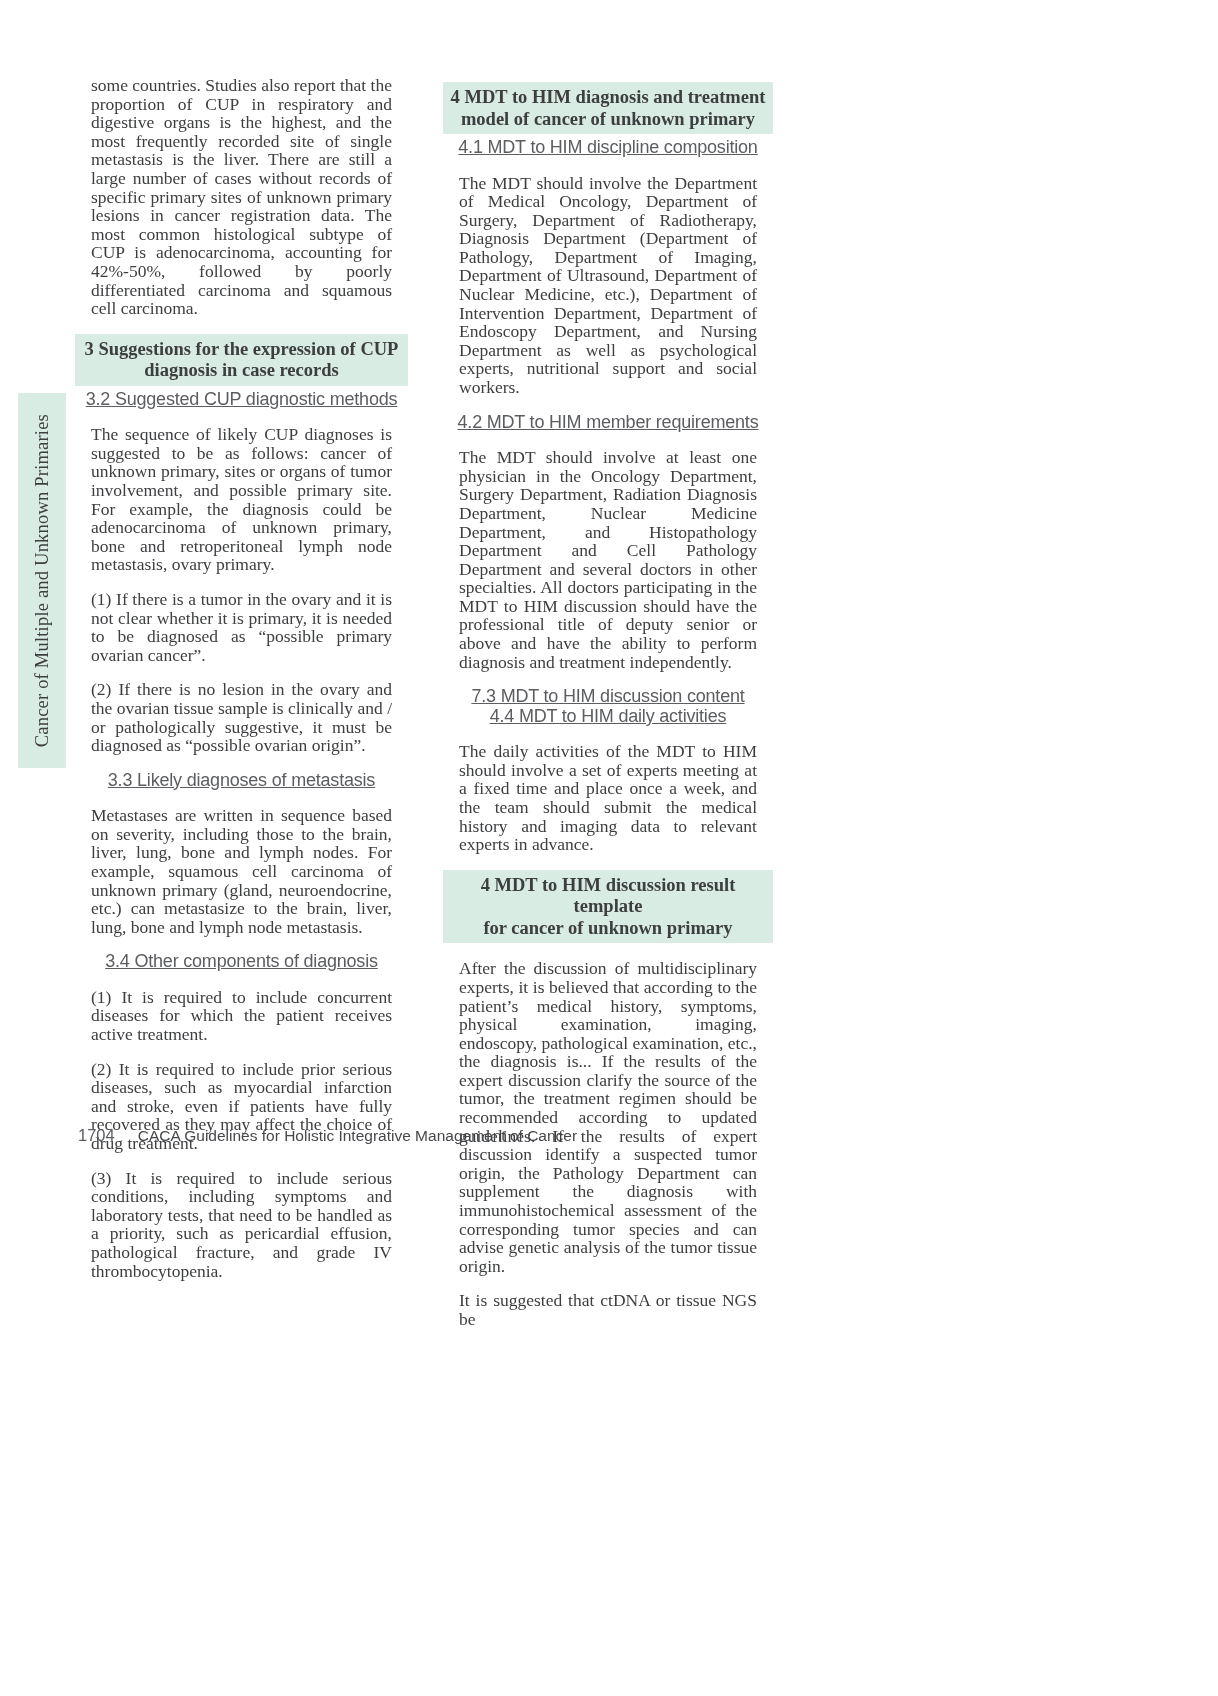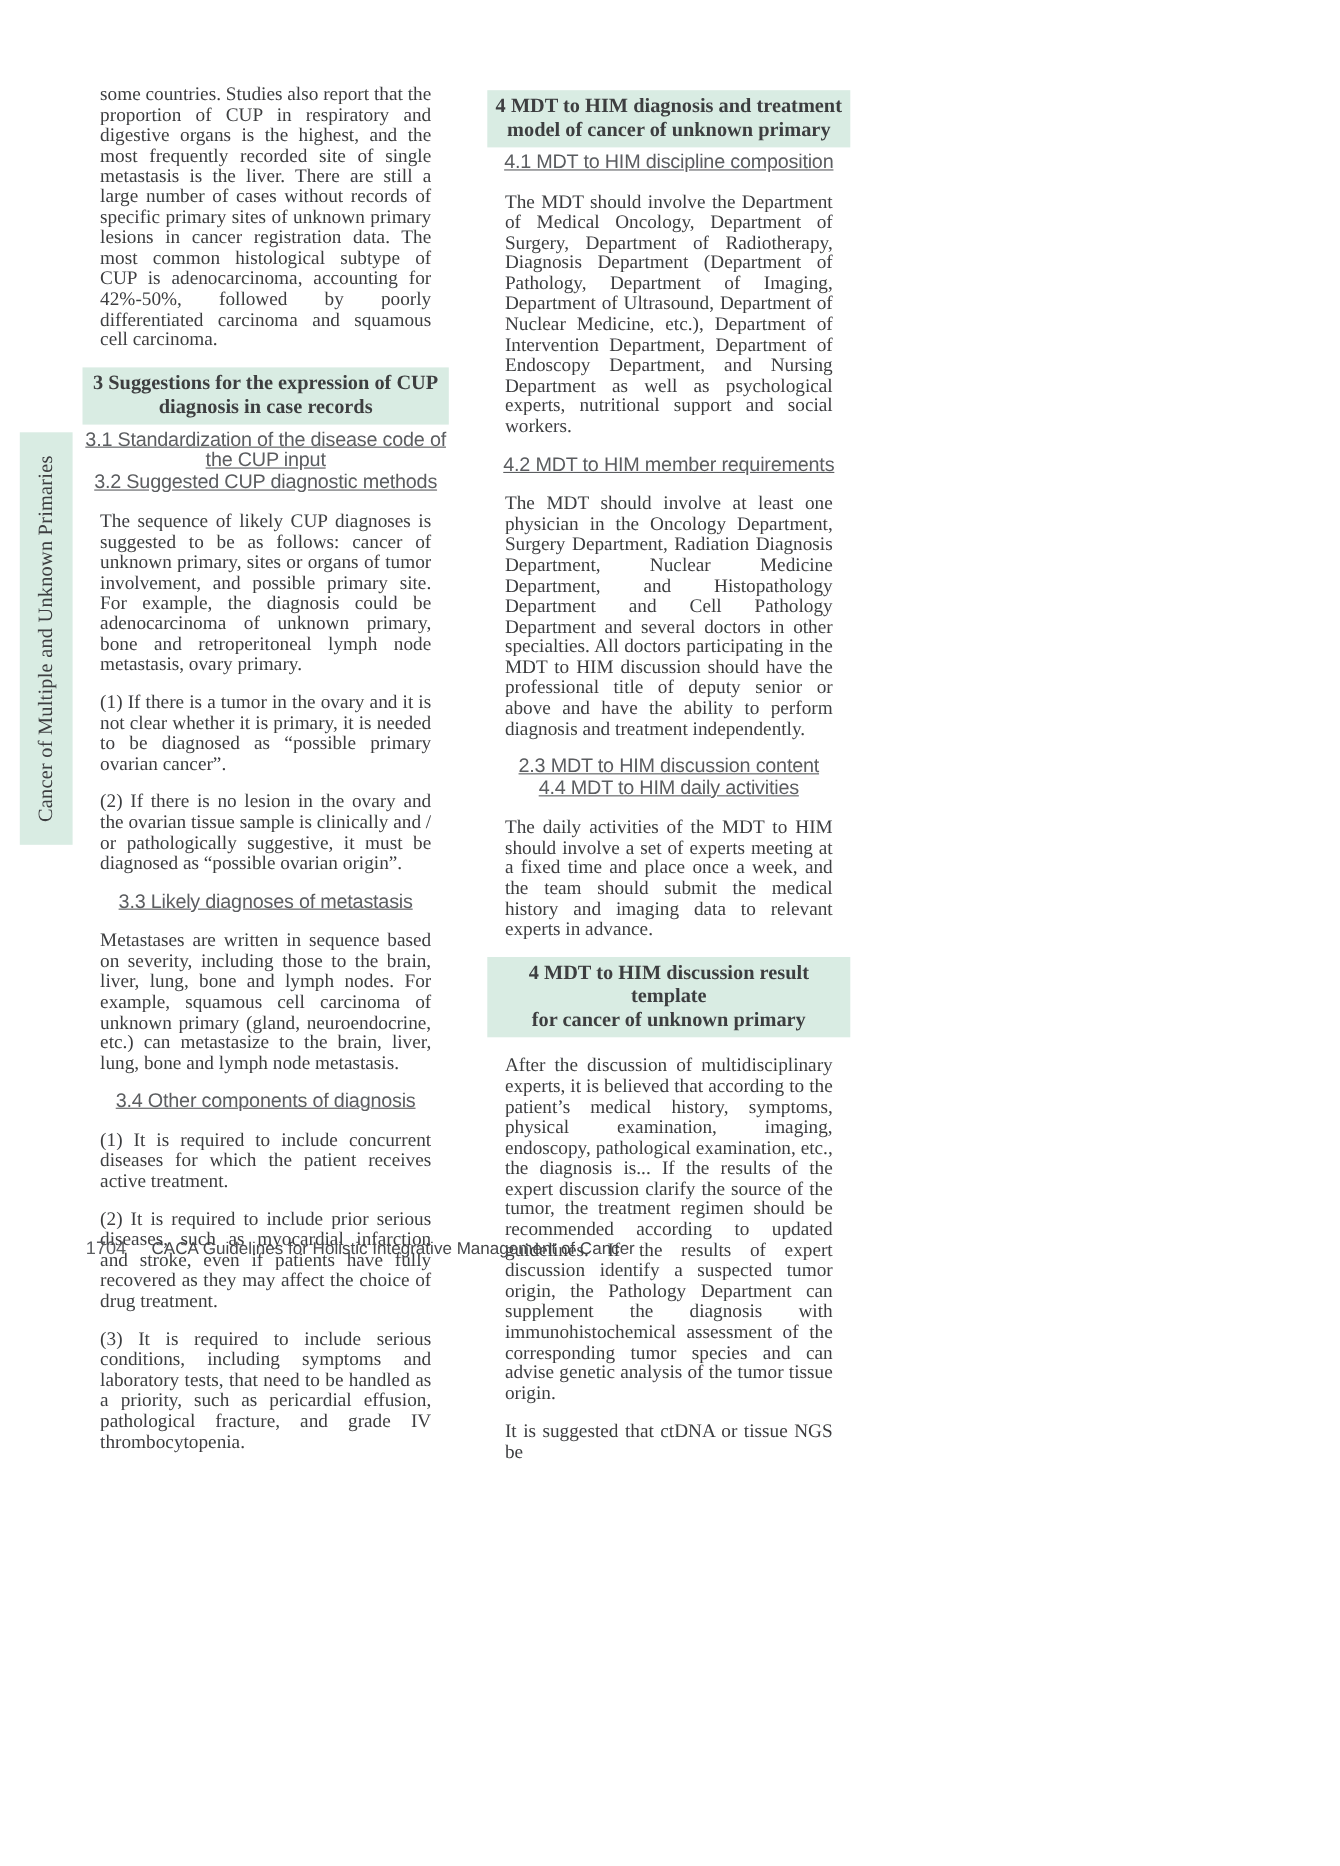--- a/index.html
+++ b/index.html
@@ -110,7 +110,6 @@
         <div>3 Suggestions for the expression of CUP</div>
         <div>diagnosis in case records</div>
       </div>
-      <p class="subheading">3.1 Standardization of the disease code of the CUP input</p>
       <p class="subheading">3.2 Suggested CUP diagnostic methods</p>
       <p class="body-paragraph">The sequence of likely CUP diagnoses is suggested to be as follows: cancer of unknown primary, sites or organs of tumor involvement, and possible primary site. For example, the diagnosis could be adenocarcinoma of unknown primary, bone and retroperitoneal lymph node metastasis, ovary primary.</p>
       <p class="body-paragraph">(1) If there is a tumor in the ovary and it is not clear whether it is primary, it is needed to be diagnosed as “possible primary ovarian cancer”.</p>

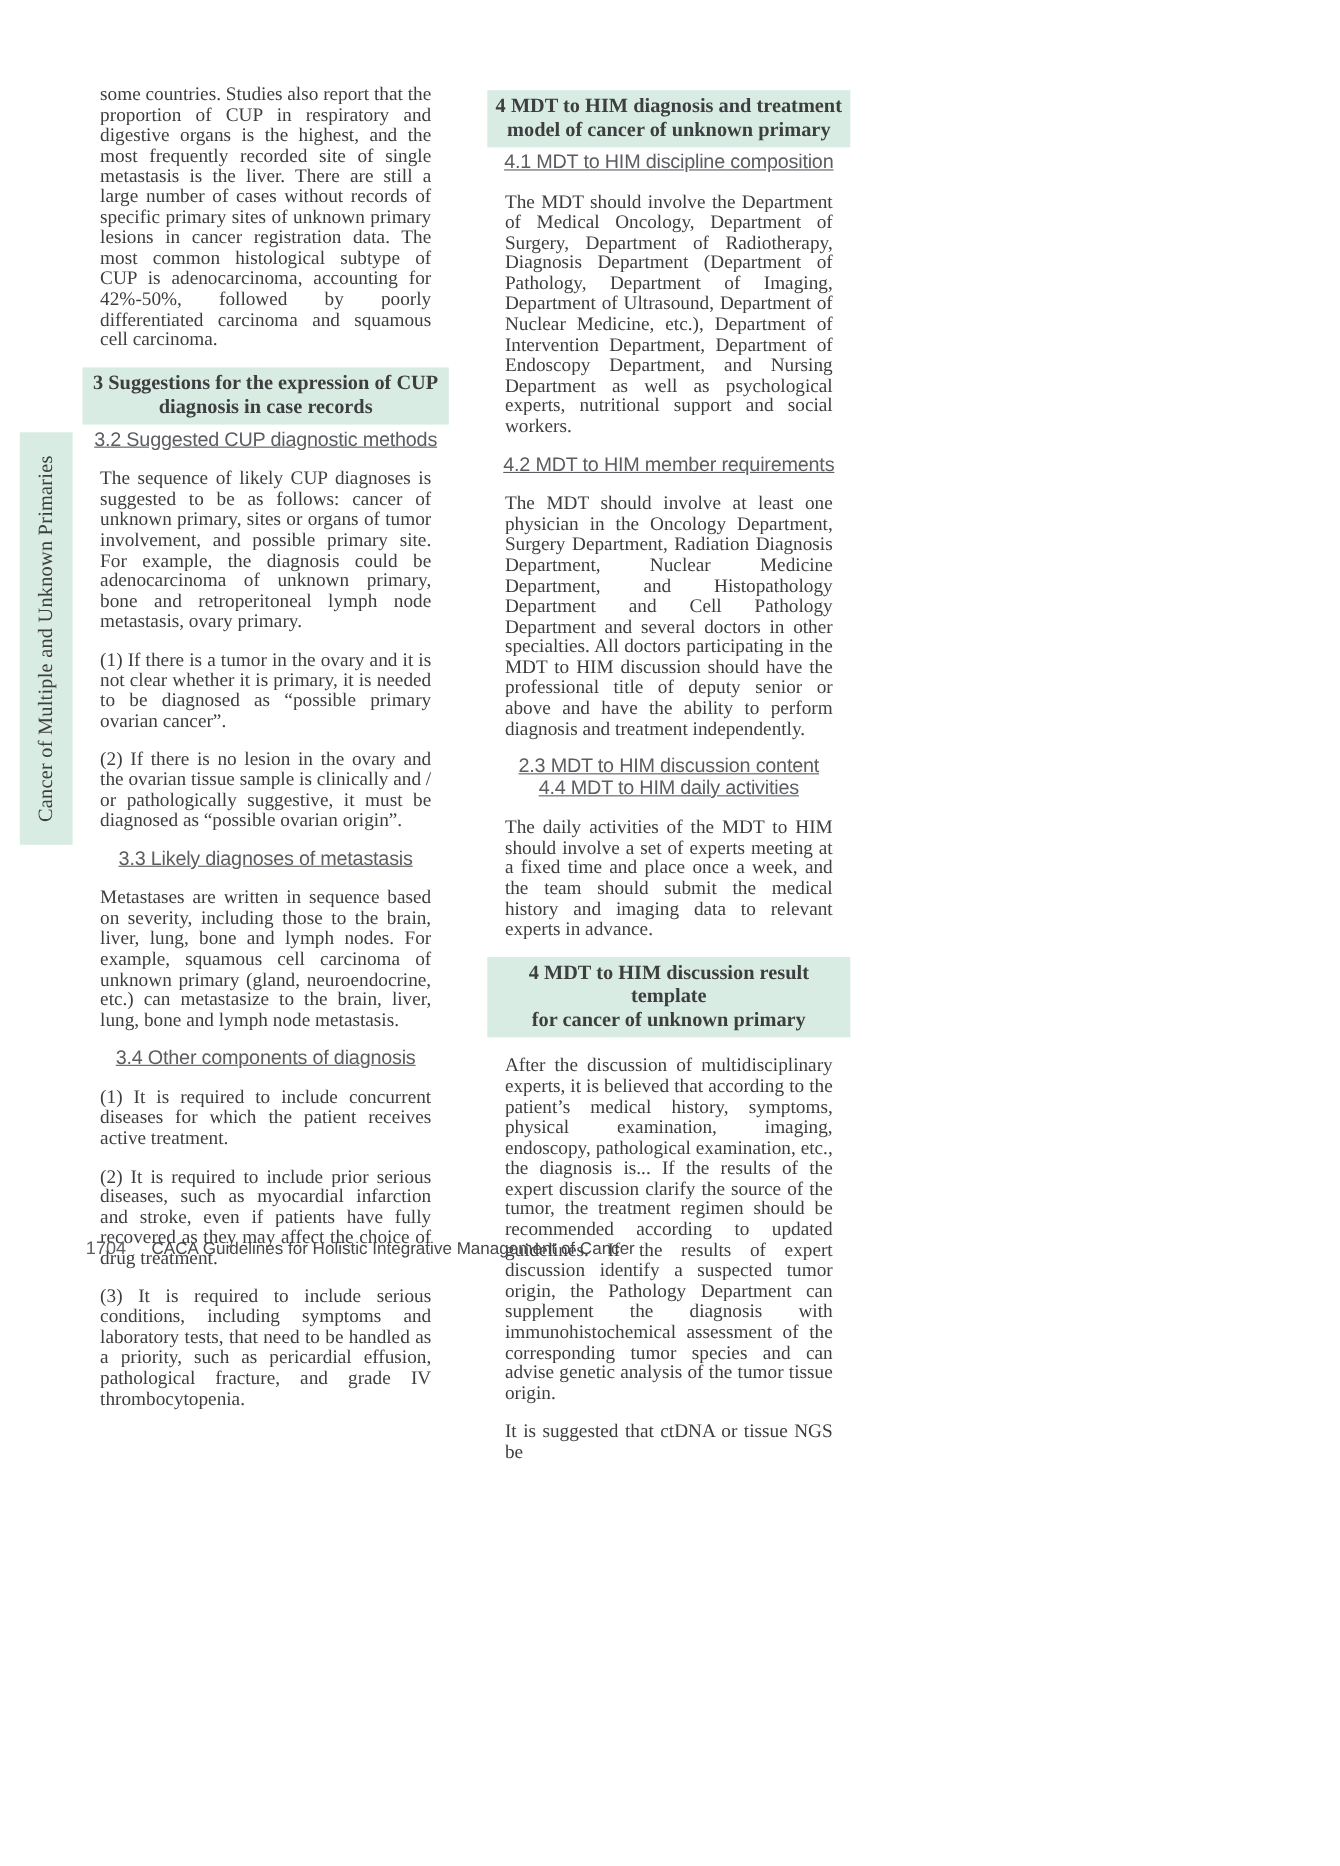--- a/index.html
+++ b/index.html
@@ -131,7 +131,7 @@
       <p class="body-paragraph">The MDT should involve the Department of Medical Oncology, Department of Surgery, Department of Radiotherapy, Diagnosis Department (Department of Pathology, Department of Imaging, Department of Ultrasound, Department of Nuclear Medicine, etc.), Department of Intervention Department, Department of Endoscopy Department, and Nursing Department as well as psychological experts, nutritional support and social workers.</p>
       <p class="subheading">4.2 MDT to HIM member requirements</p>
       <p class="body-paragraph">The MDT should involve at least one physician in the Oncology Department, Surgery Department, Radiation Diagnosis Department, Nuclear Medicine Department, and Histopathology Department and Cell Pathology Department and several doctors in other specialties. All doctors participating in the MDT to HIM discussion should have the professional title of deputy senior or above and have the ability to perform diagnosis and treatment independently.</p>
-      <p class="subheading">2.3 MDT to HIM discussion content</p>
+      <p class="subheading">7.3 MDT to HIM discussion content</p>
       <p class="subheading">4.4 MDT to HIM daily activities</p>
       <p class="body-paragraph">The daily activities of the MDT to HIM should involve a set of experts meeting at a fixed time and place once a week, and the team should submit the medical history and imaging data to relevant experts in advance.</p>
       <div class="heading-band">

